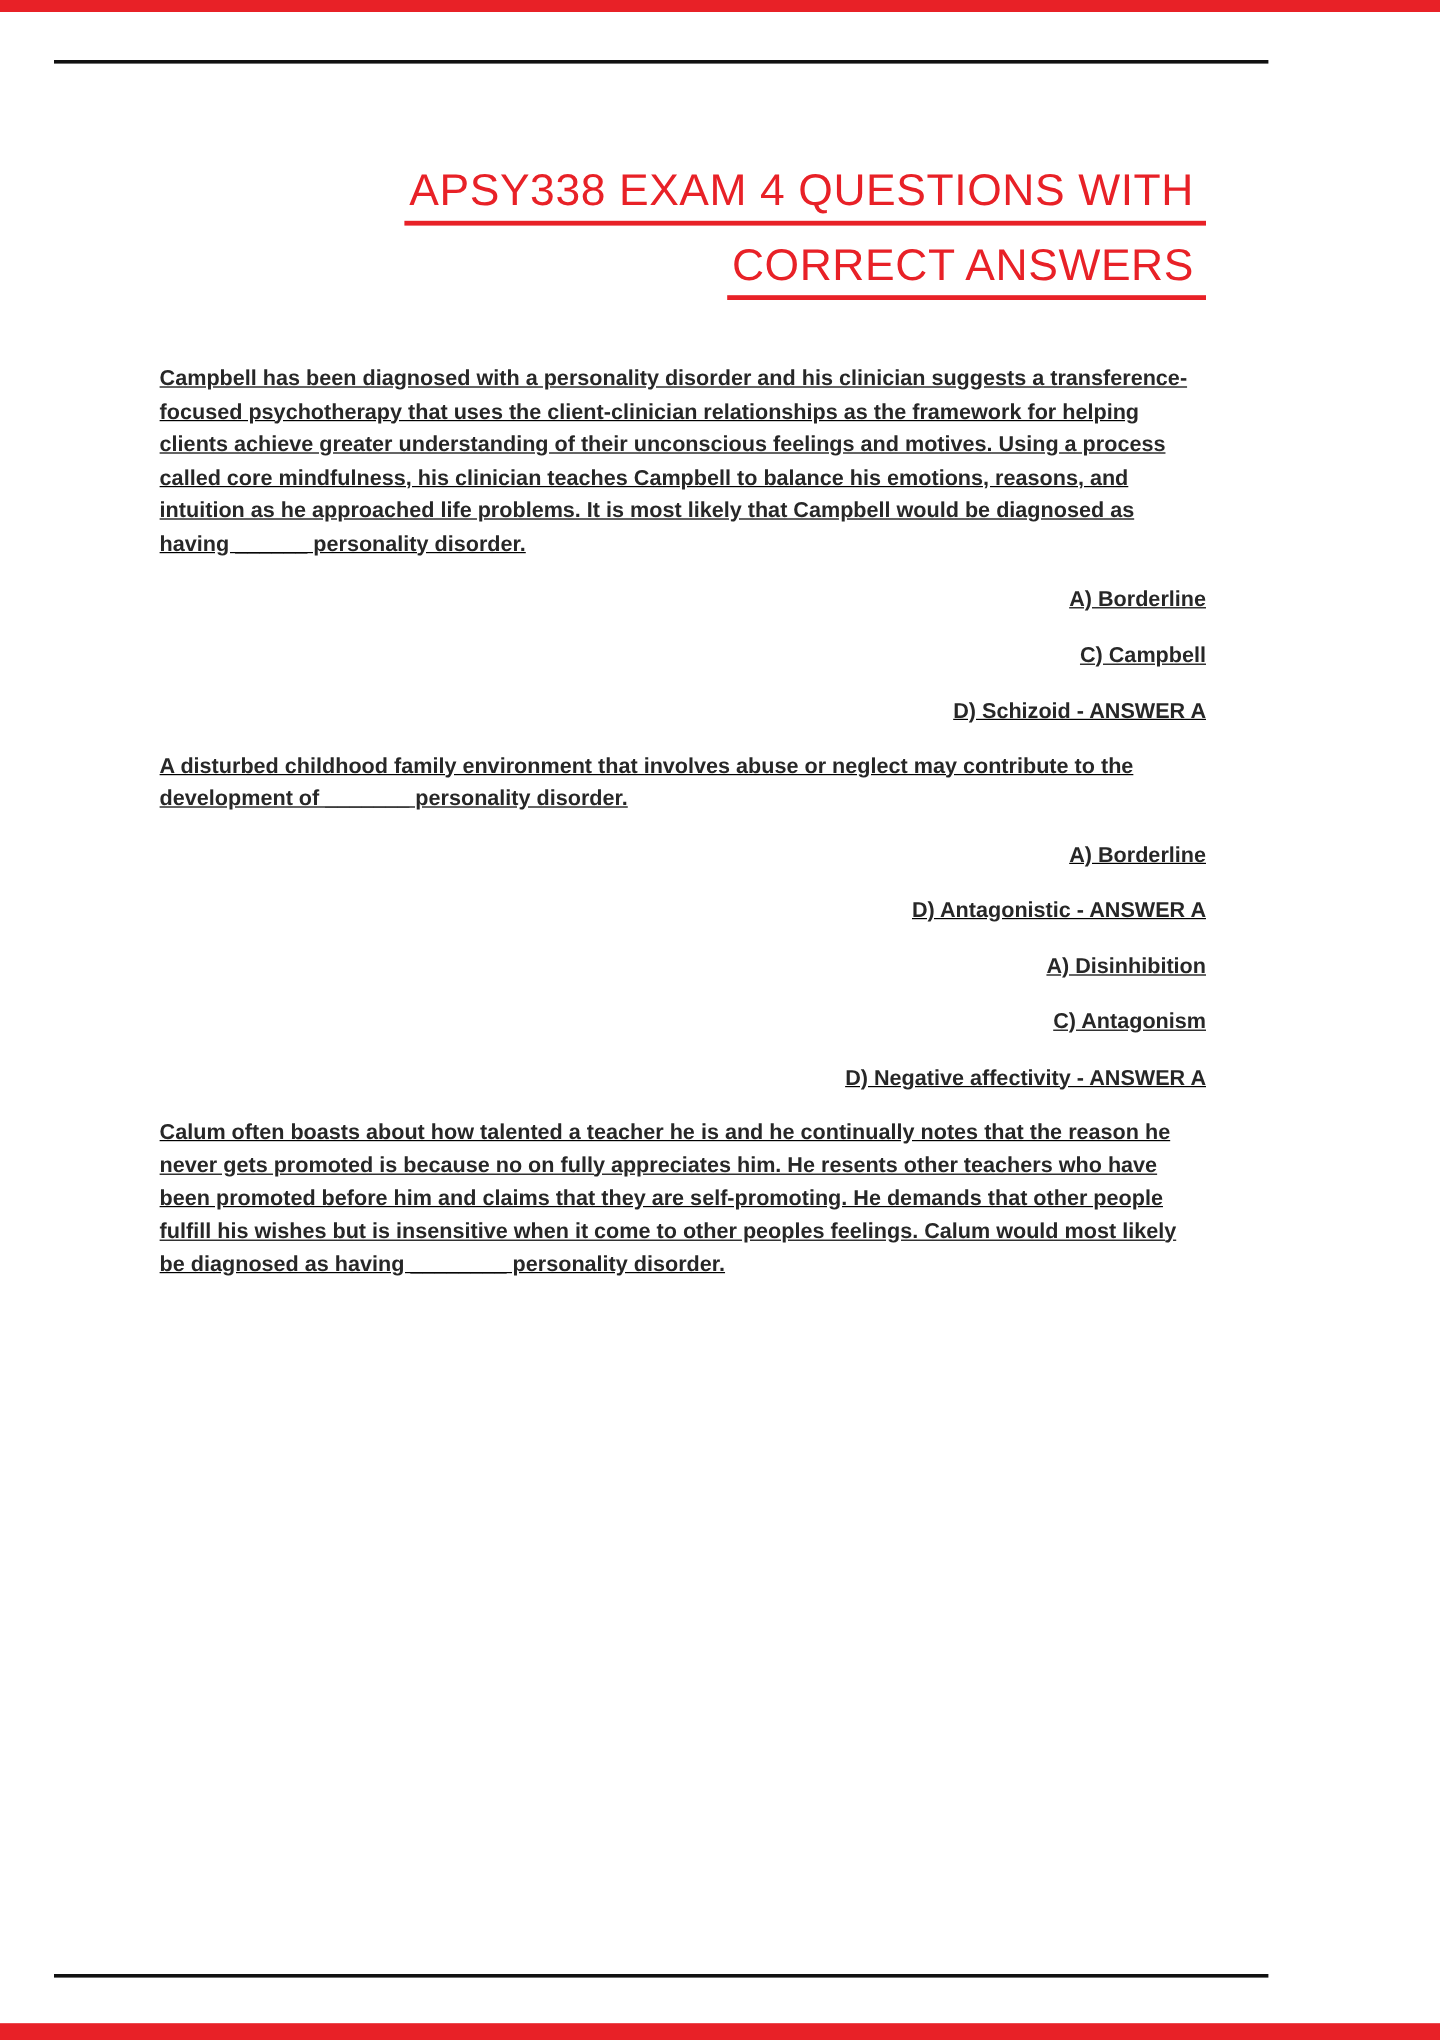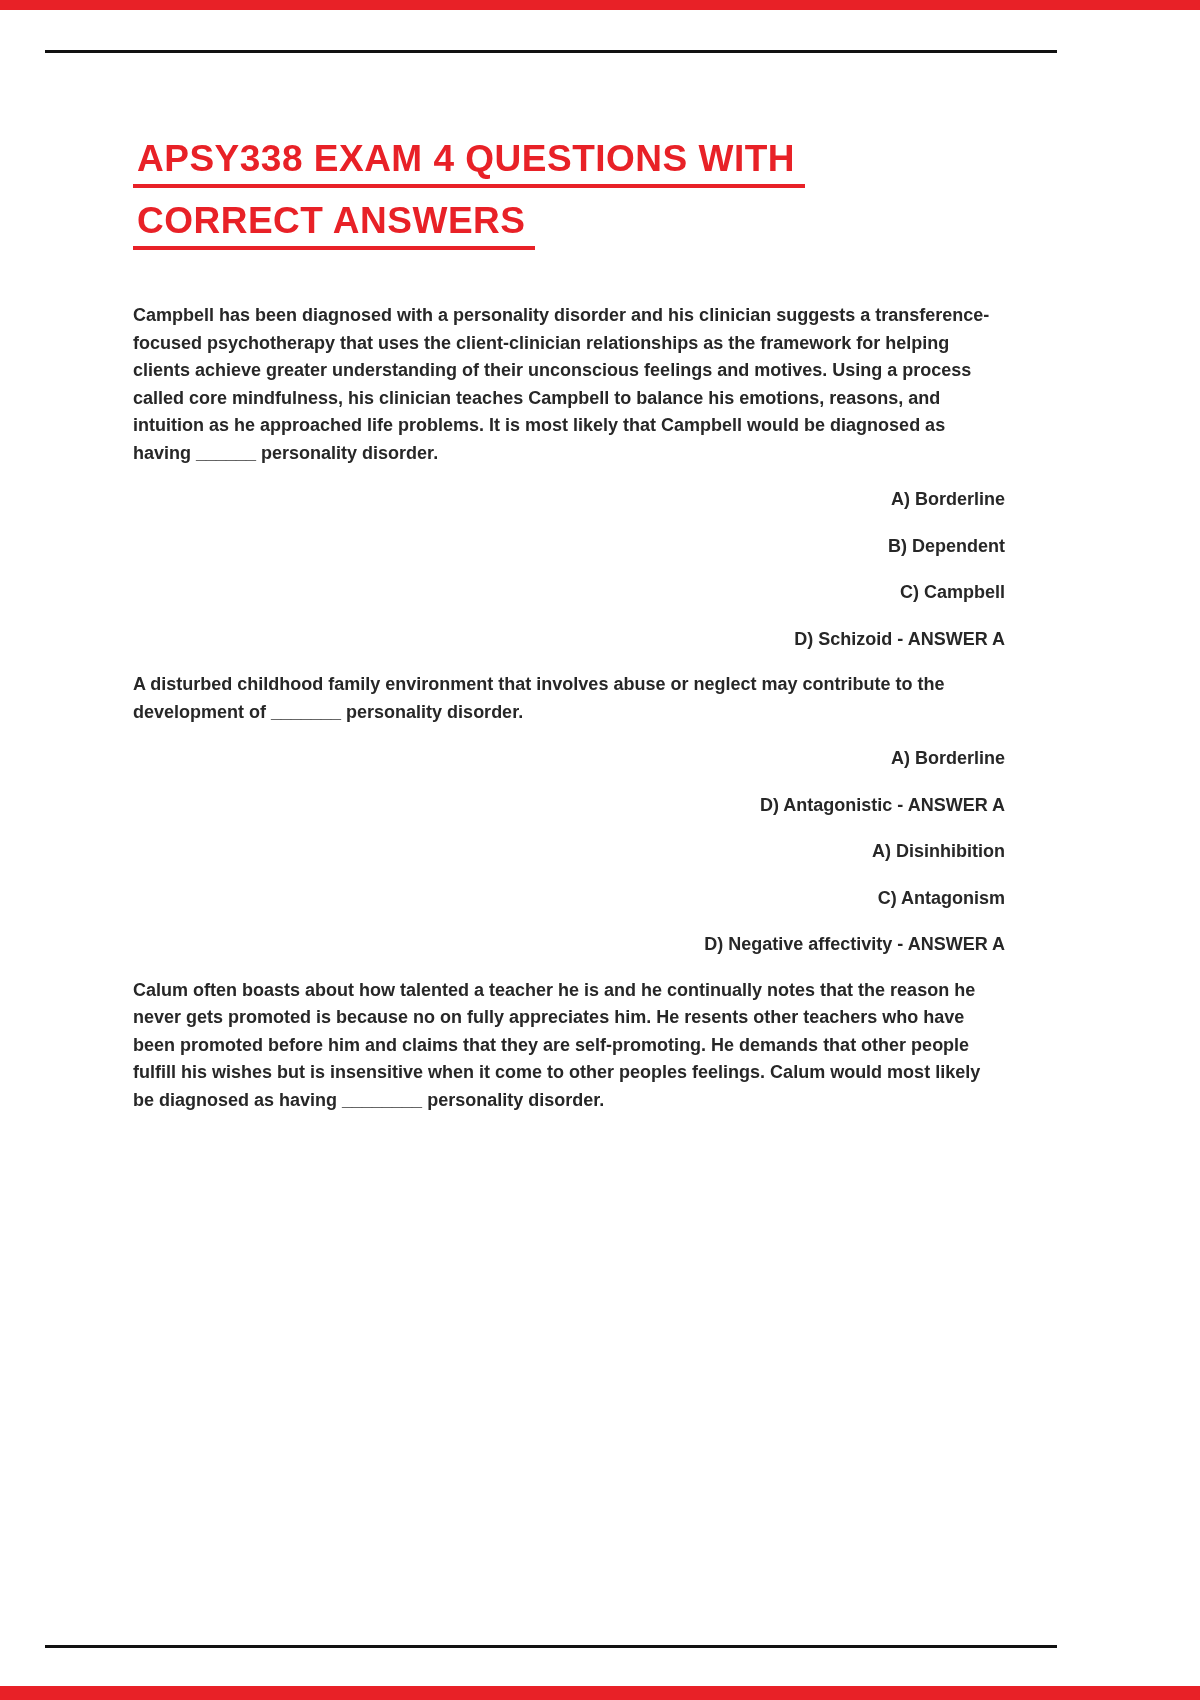--- a/index.html
+++ b/index.html
@@ -46,10 +46,10 @@
   }
   .title {
     margin: 128px 0 0 0;
-    text-align: left;
+    text-align: right;
     color: var(--accent);
     font-size: 37px;
-    font-weight: 700;
+    font-weight: 400;
     letter-spacing: 0.5px;
   }
   .title-row { line-height: 62px; }

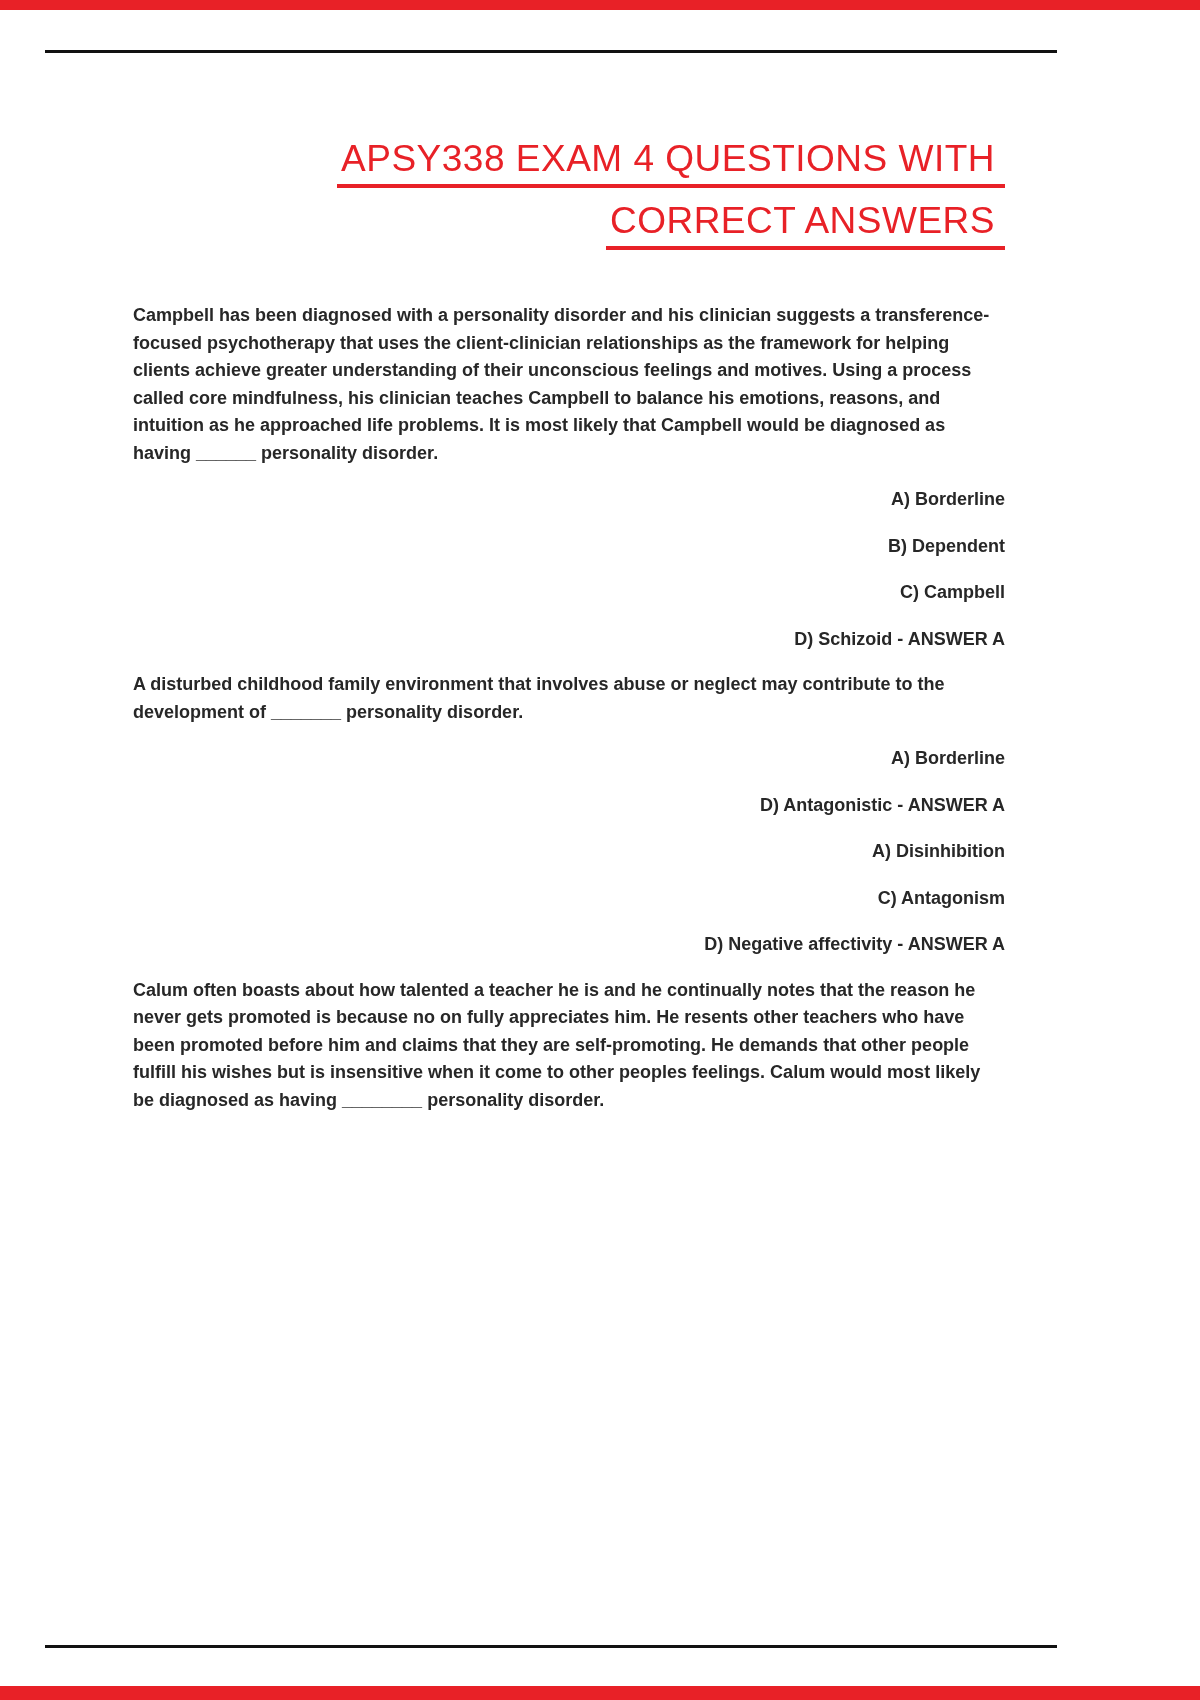--- a/index.html
+++ b/index.html
@@ -61,6 +61,7 @@
   }
   .questions {
     margin-top: 50px;
+    text-decoration: underline;
   }
   .prompt, .option {
     margin: 18px 0;

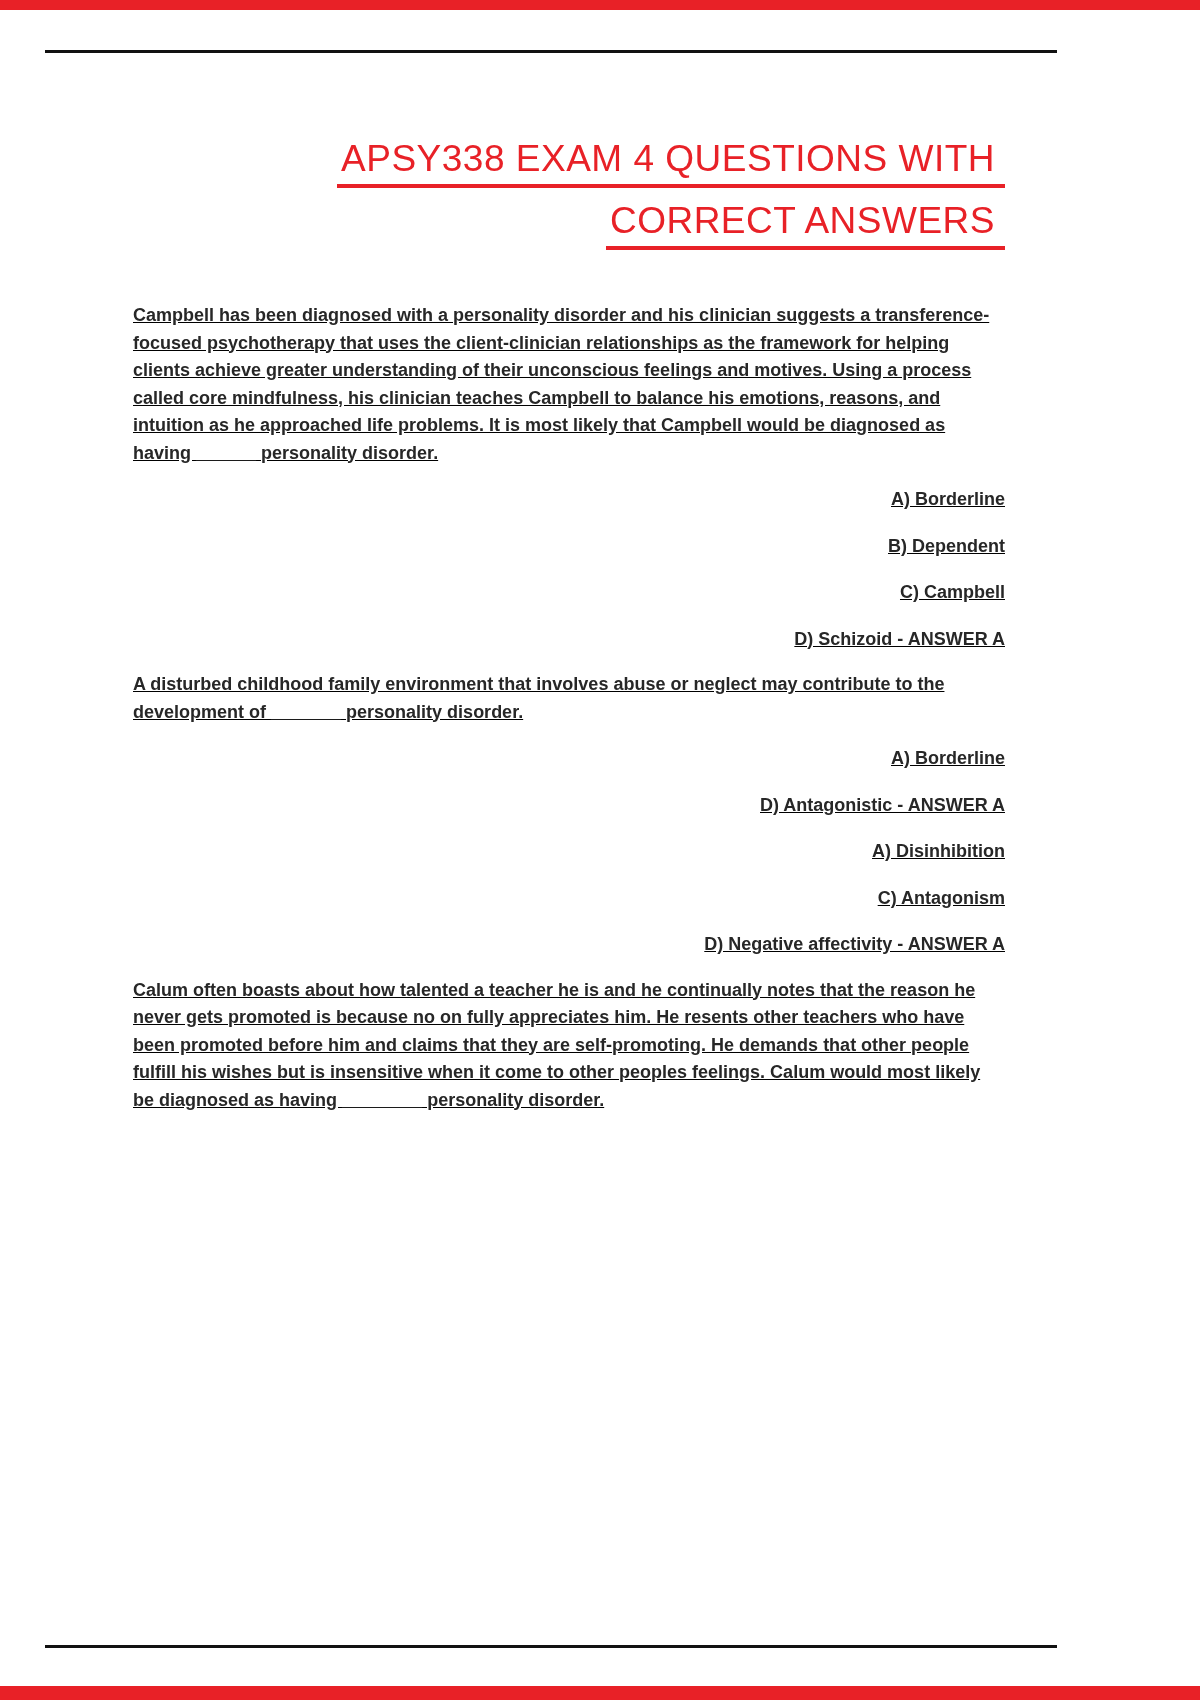--- a/index.html
+++ b/index.html
@@ -93,7 +93,6 @@
         <div class="question">
           <p class="prompt">Campbell has been diagnosed with a personality disorder and his clinician suggests a transference-focused psychotherapy that uses the client-clinician relationships as the framework for helping clients achieve greater understanding of their unconscious feelings and motives. Using a process called core mindfulness, his clinician teaches Campbell to balance his emotions, reasons, and intuition as he approached life problems. It is most likely that Campbell would be diagnosed as having ______ personality disorder.</p>
           <p class="option">A) Borderline</p>
-          <p class="option">B) Dependent</p>
           <p class="option">C) Campbell</p>
           <p class="option">D) Schizoid - ANSWER A</p>
         </div>

